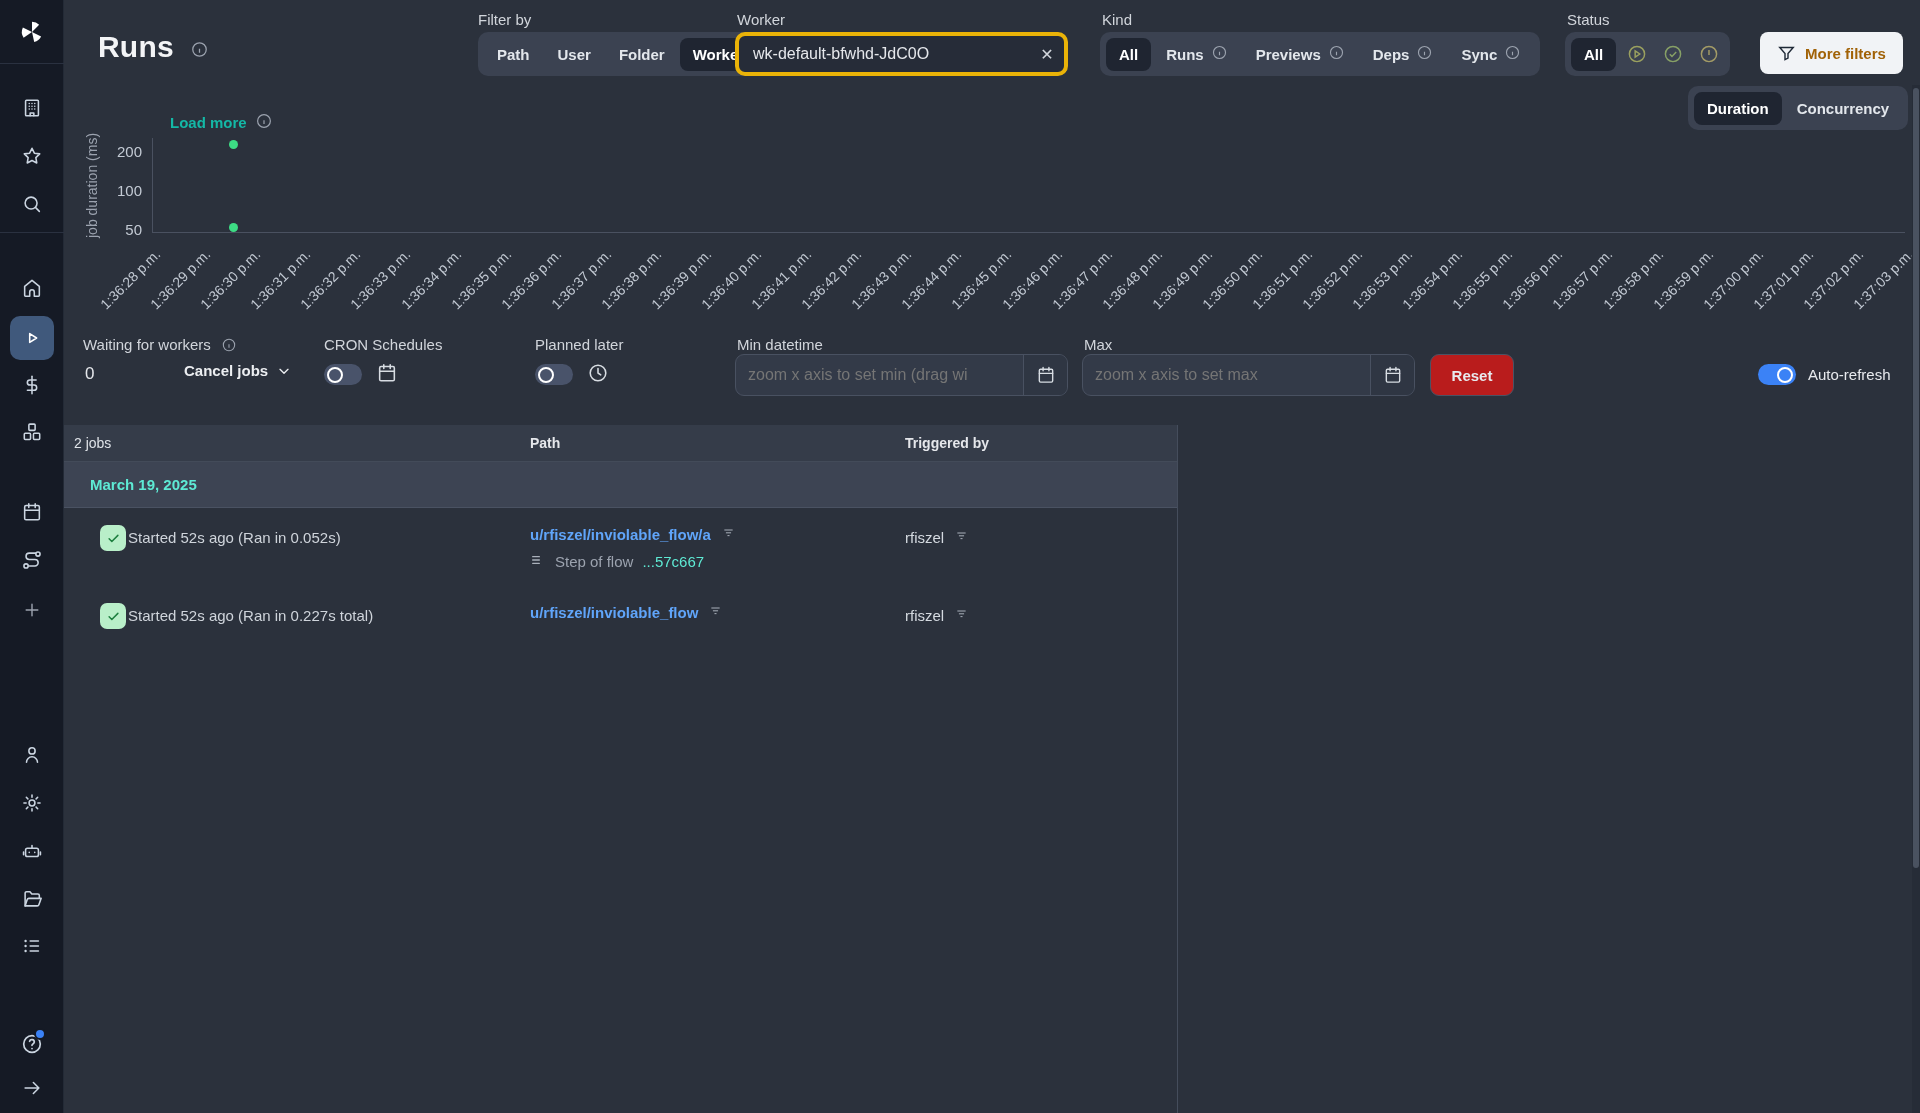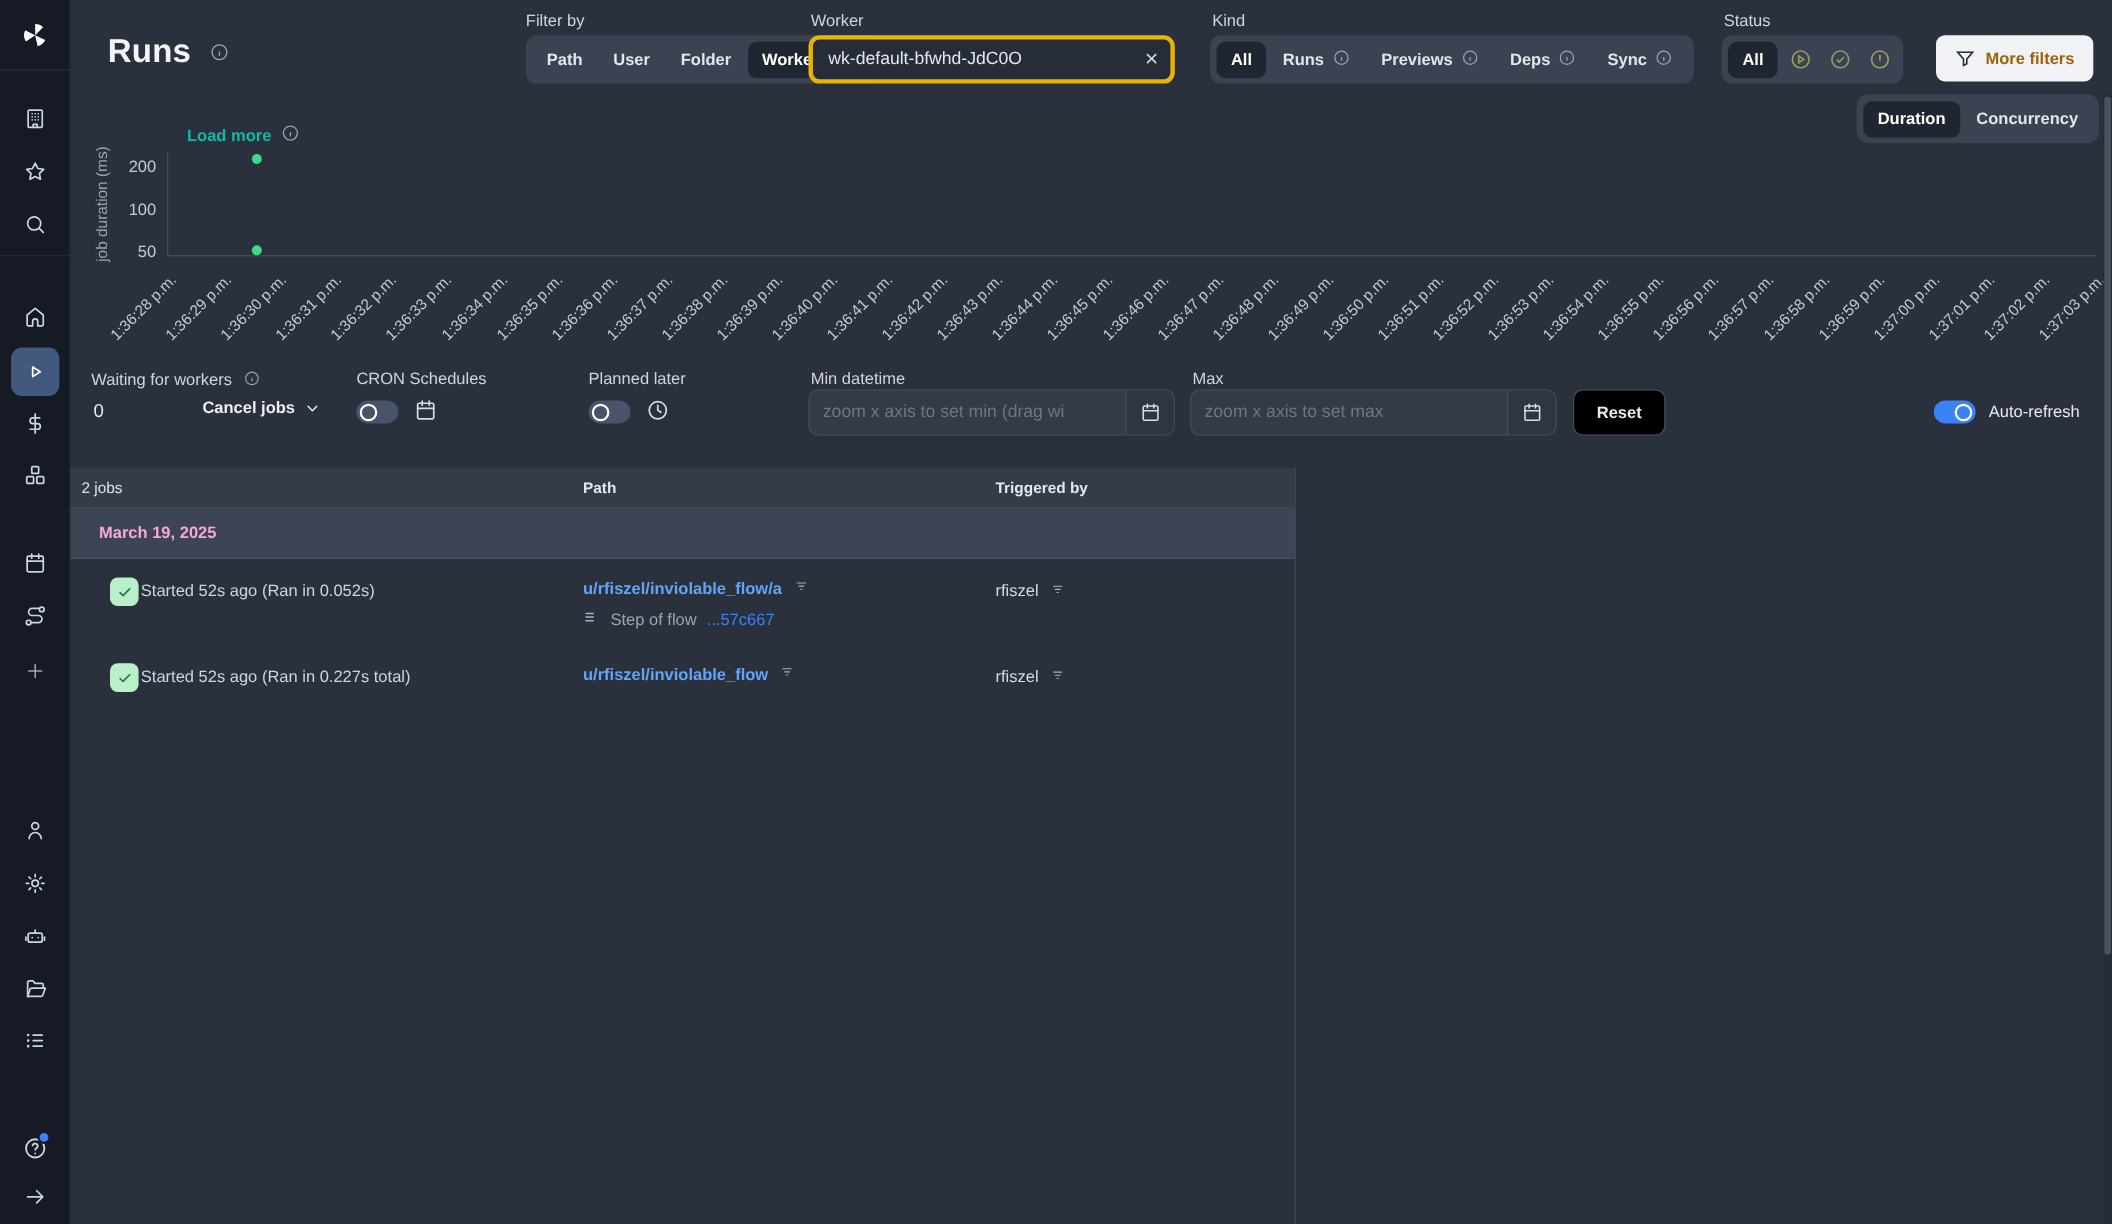--- a/index.html
+++ b/index.html
@@ -59,7 +59,7 @@
   .dt-input { position:absolute; top:354px; width:333px; height:42px; background:#333a48; border:1px solid #495161; border-radius:9px; display:flex; align-items:center; overflow:hidden; }
   .dt-input input { flex:1; min-width:0; background:transparent; border:none; outline:none; color:#b9c1cc; font-size:16px; padding:0 12px; font-family:inherit; }
   .dt-cal { width:44px; height:42px; display:flex; align-items:center; justify-content:center; border-left:1px solid #495161; background:#2f3643; cursor:pointer; flex:none; }
-  .btn { position:absolute; top:354px; height:42px; background:#000000; border:1px solid #4a5364; border-radius:9px; color:#e8eaee; font-size:15px; font-weight:600; display:flex; align-items:center; justify-content:center; cursor:pointer; font-family:inherit; }
+  .btn { position:absolute; top:354px; height:42px; background:#b91c1c; border:1px solid #4a5364; border-radius:9px; color:#e8eaee; font-size:15px; font-weight:600; display:flex; align-items:center; justify-content:center; cursor:pointer; font-family:inherit; }
   .lastruns { display:flex; align-items:center; gap:10px; padding:0 14px; }
   .lastruns .sep { width:1px; height:40px; background:#4a5364; margin:0 2px; }
   .autorefresh { position:absolute; left:1758px; top:364px; display:flex; align-items:center; gap:12px; }

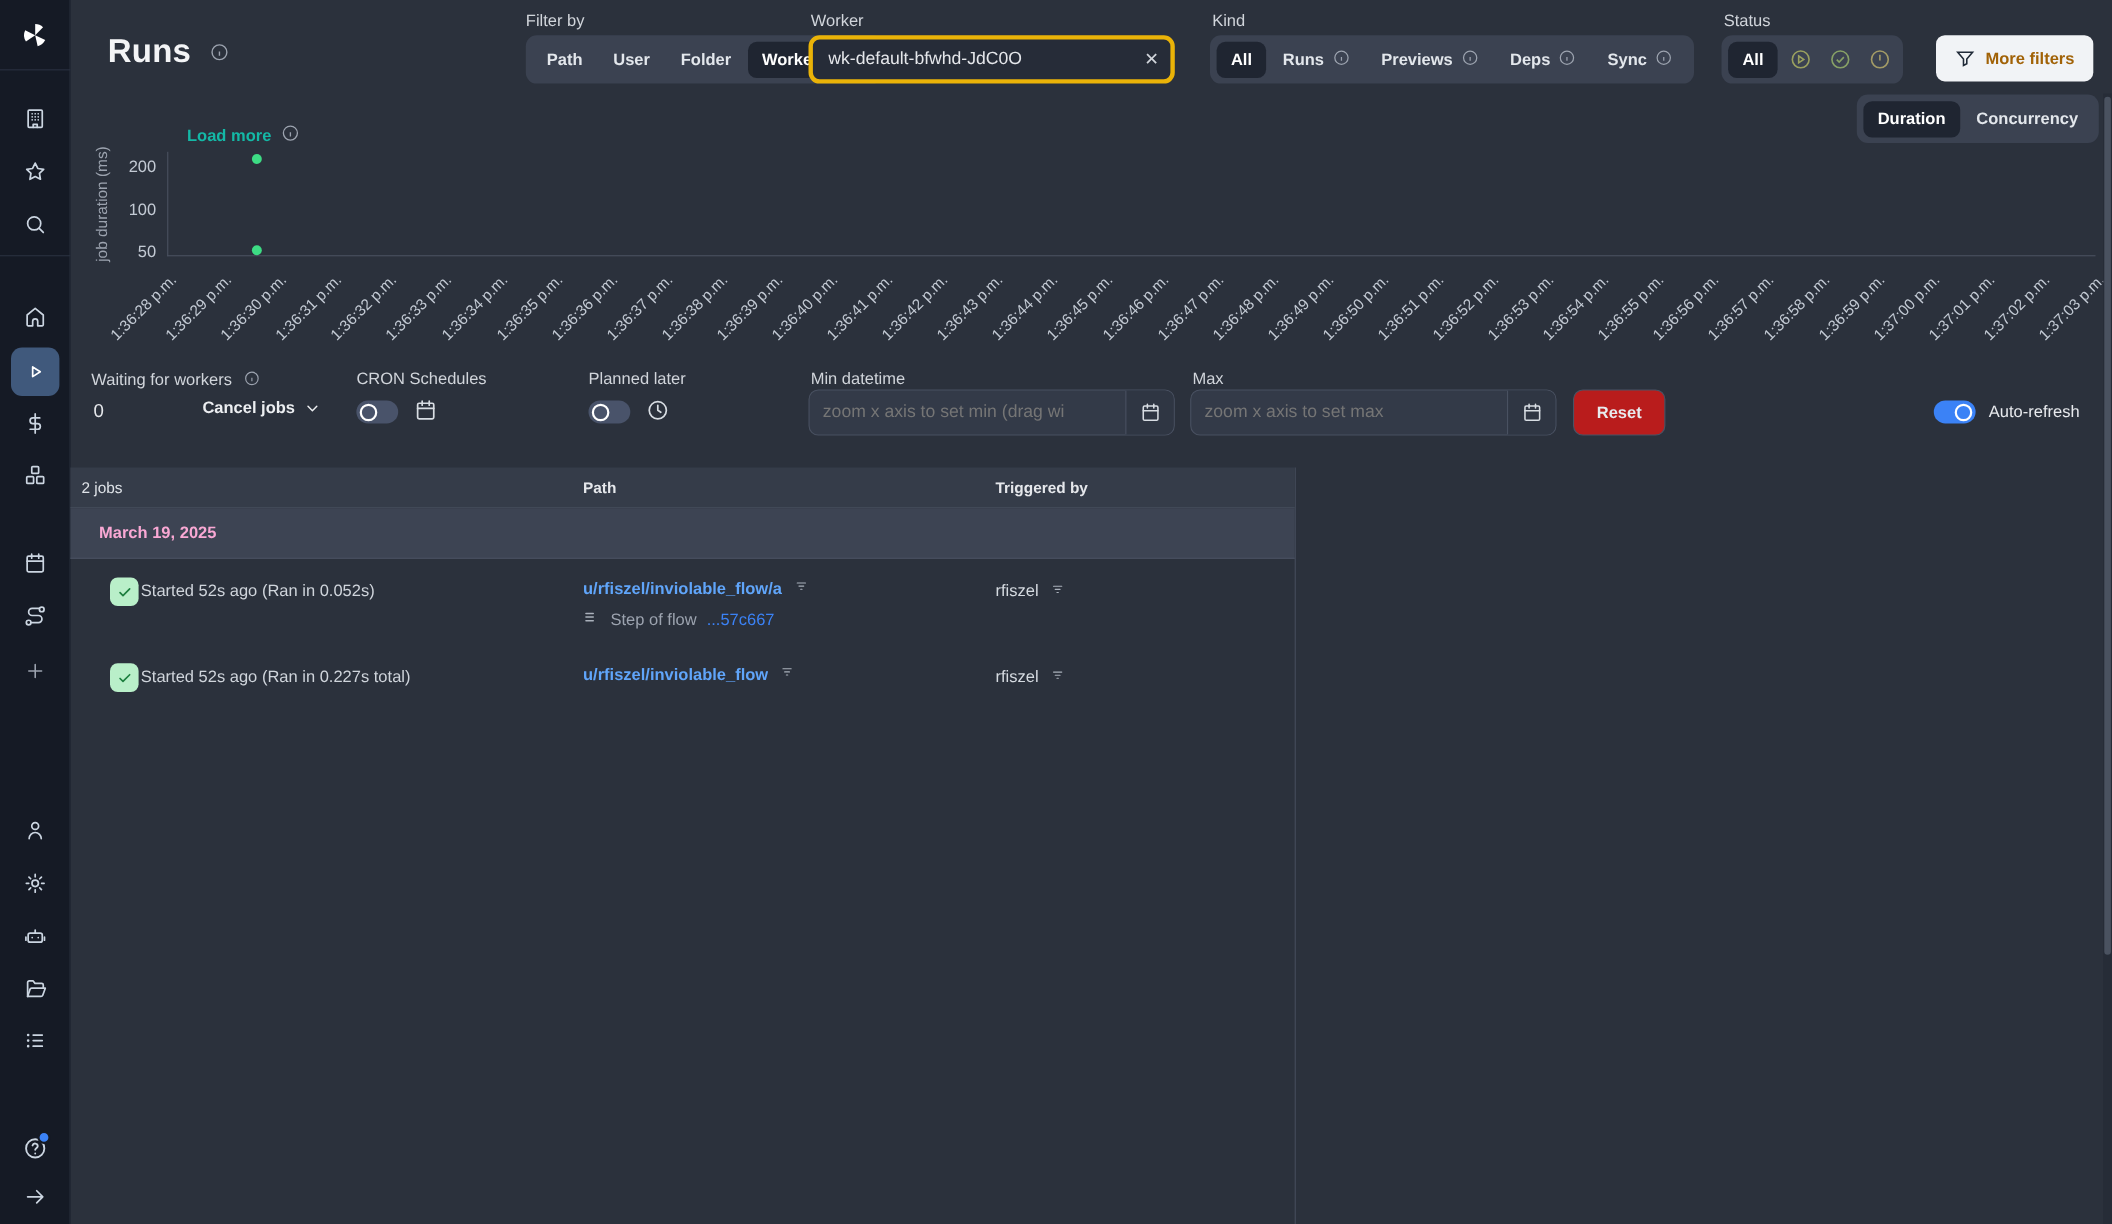--- a/index.html
+++ b/index.html
@@ -70,7 +70,7 @@
   .col-count { width:466px; padding-left:10px; font-size:14px; color:#dfe3e8; }
   .col-path { width:375px; font-weight:bold; }
   .col-trig { flex:1; font-weight:bold; }
-  .date-row { display:flex; align-items:center; height:46px; background:#3d4453; border-bottom:1px solid #4a5262; font-size:15px; font-weight:bold; color:#f9a8d4; padding-left:26px; }
+  .date-row { display:flex; align-items:center; height:46px; background:#3d4453; border-bottom:1px solid #4a5262; font-size:15px; font-weight:bold; color:#5eead4; padding-left:26px; }
   .job-row { display:flex; align-items:flex-start; padding-top:17px; }
   .job-row .stat { width:60px; padding-left:36px; }
   .check-badge { width:26px; height:26px; border-radius:7px; background:#b9efc9; display:flex; align-items:center; justify-content:center; }

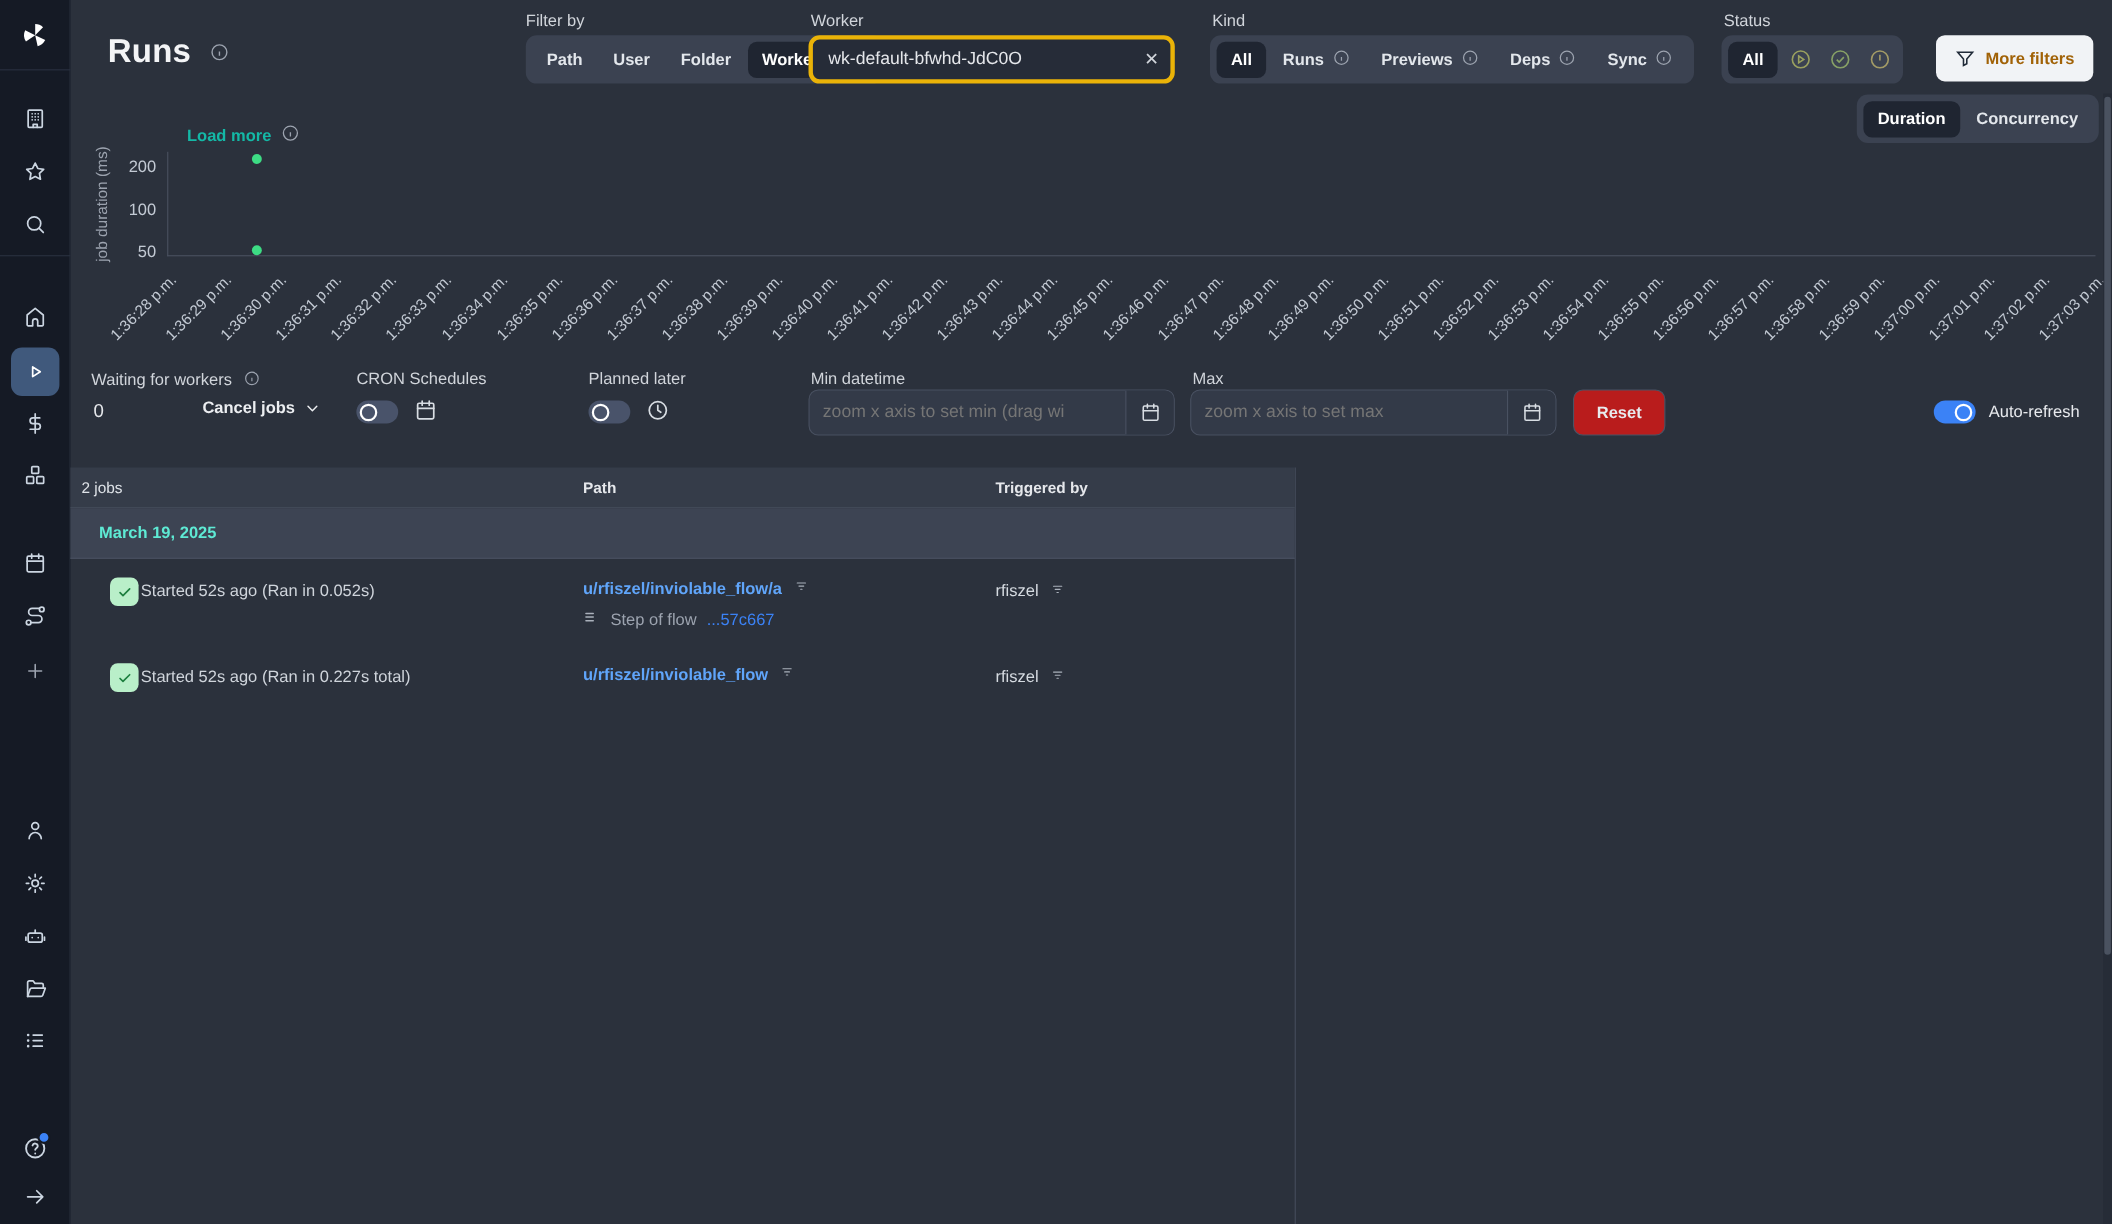--- a/index.html
+++ b/index.html
@@ -81,7 +81,7 @@
   .plink { color:#60a5fa; font-weight:bold; font-size:15px; text-decoration:none; cursor:pointer; }
   .pathline { display:flex; align-items:center; gap:10px; }
   .stepline { display:flex; align-items:center; gap:9px; margin-top:8px; font-size:15px; color:#9ca3af; }
-  .steplink { color:#3b82f6; cursor:pointer; }
+  .steplink { color:#5eead4; cursor:pointer; }
   .filter-ic svg { stroke:#aab1bb; fill:none; stroke-width:1.6; stroke-linecap:round; }
   .burger svg { stroke:#aab1bb; fill:none; stroke-width:2; stroke-linecap:round; }
 

